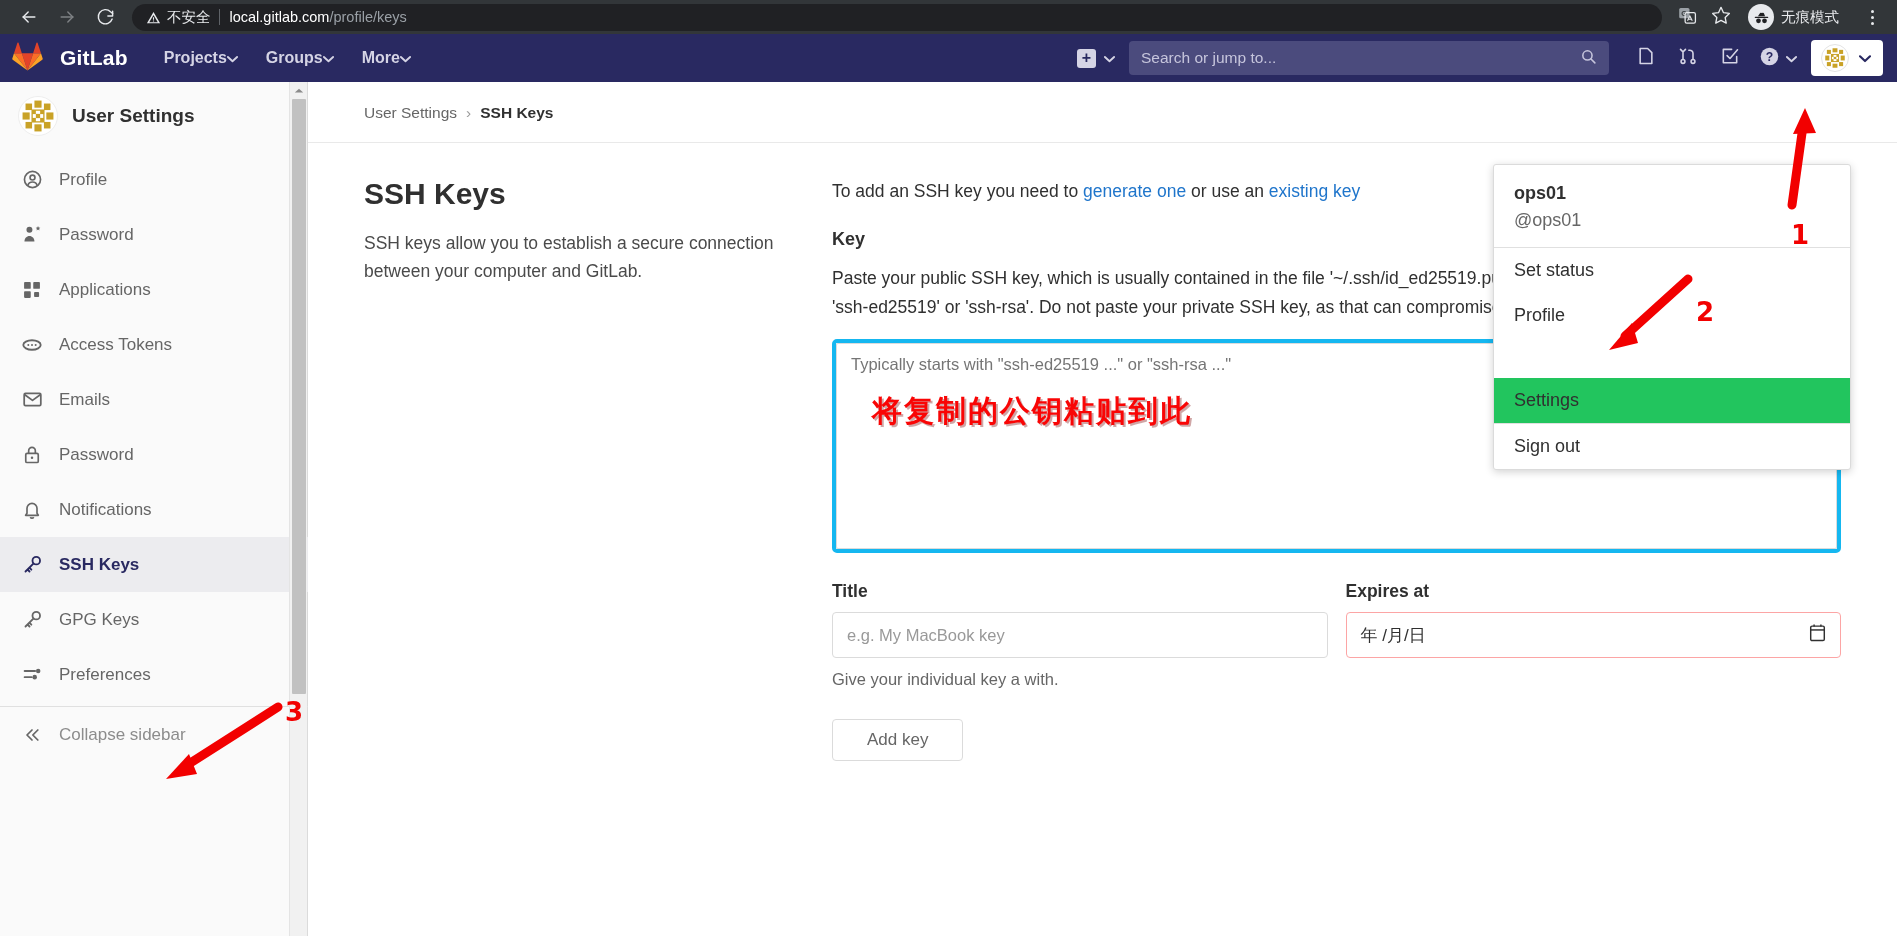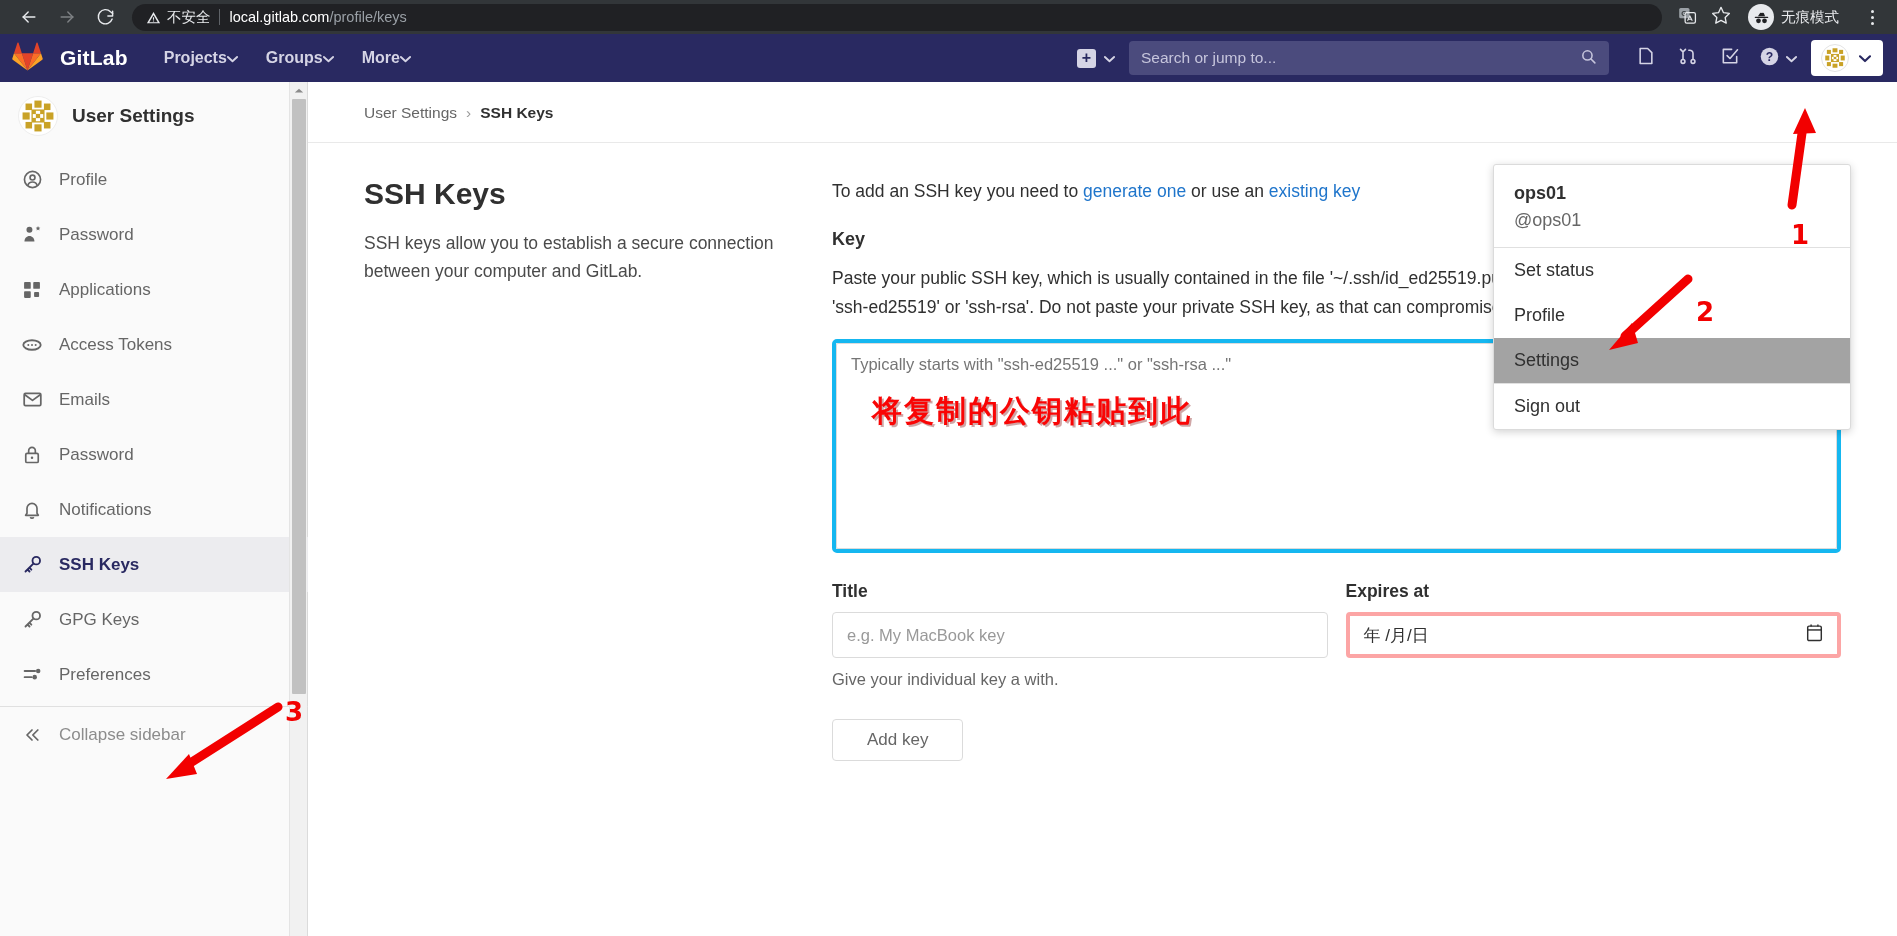--- a/index.html
+++ b/index.html
@@ -289,7 +289,7 @@
   .um-item {
     padding: 12px 20px; font-size:18px; color:#303030;
   }
-  .um-item.hl { background:#a3a3a3; }
+  .um-item.hl { background:#22c55e;margin-top:40px; }
 
   
   .annot-layer {

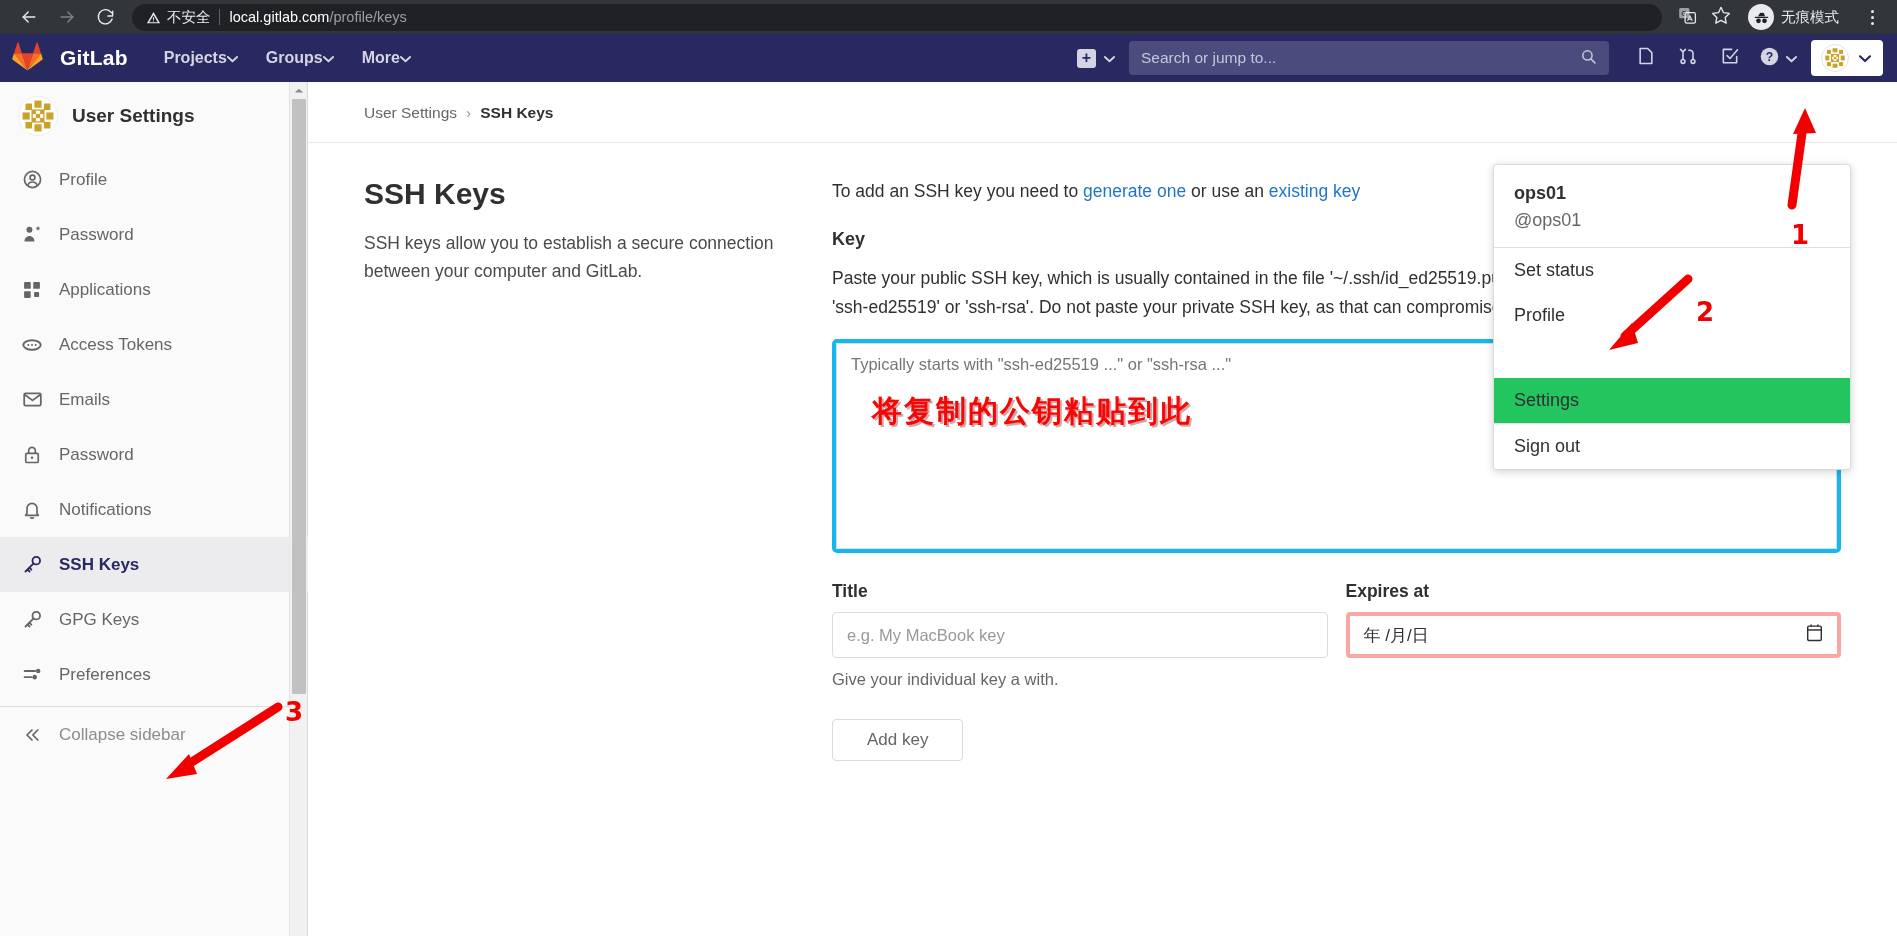--- a/index.html
+++ b/index.html
@@ -255,7 +255,7 @@
   .field-input::placeholder { color:#999; }
   .date-input {
     width:100%; height:46px;
-    border:4px solid #fca5a5; border-radius:4px;
+    border:1px solid #fca5a5; border-radius:4px;
     padding: 0 14px;
     display:flex; align-items:center; justify-content:space-between;
     font-size:17px; color:#303030; background:#fff;

